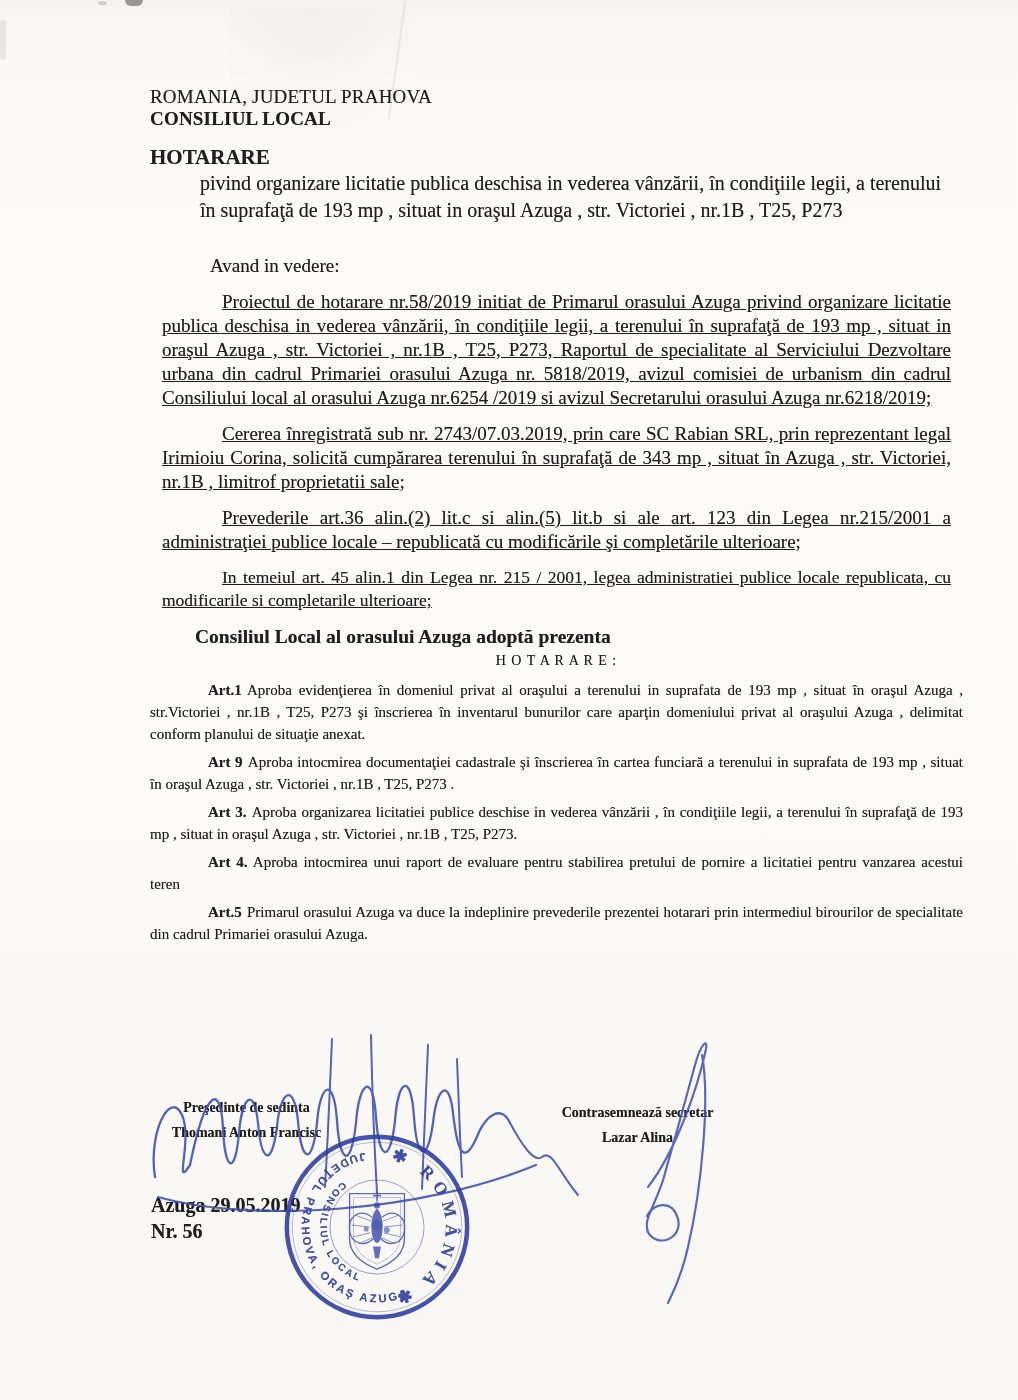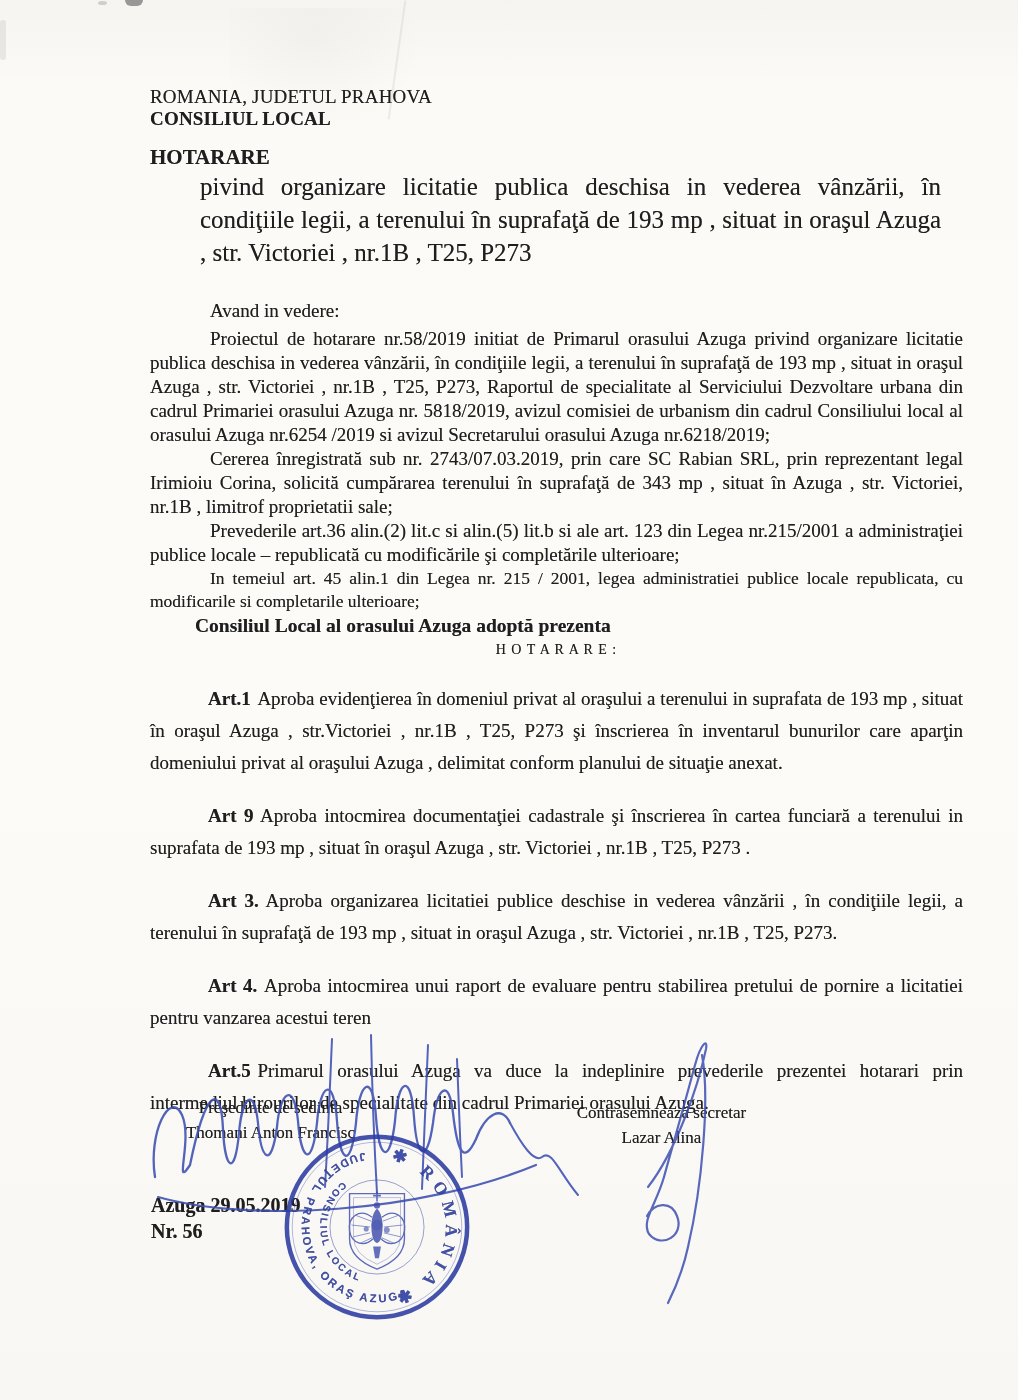--- a/index.html
+++ b/index.html
@@ -21,7 +21,7 @@
   
   .title{font-size:21px;font-weight:bold;text-align:left;margin-top:15px;line-height:24px;}
   .subtitle{
-    font-size:25px;line-height:33px;text-align:justify;
+    font-size:20px;line-height:27px;text-align:justify;
     margin:1px 22px 16px 50px;
   }
   

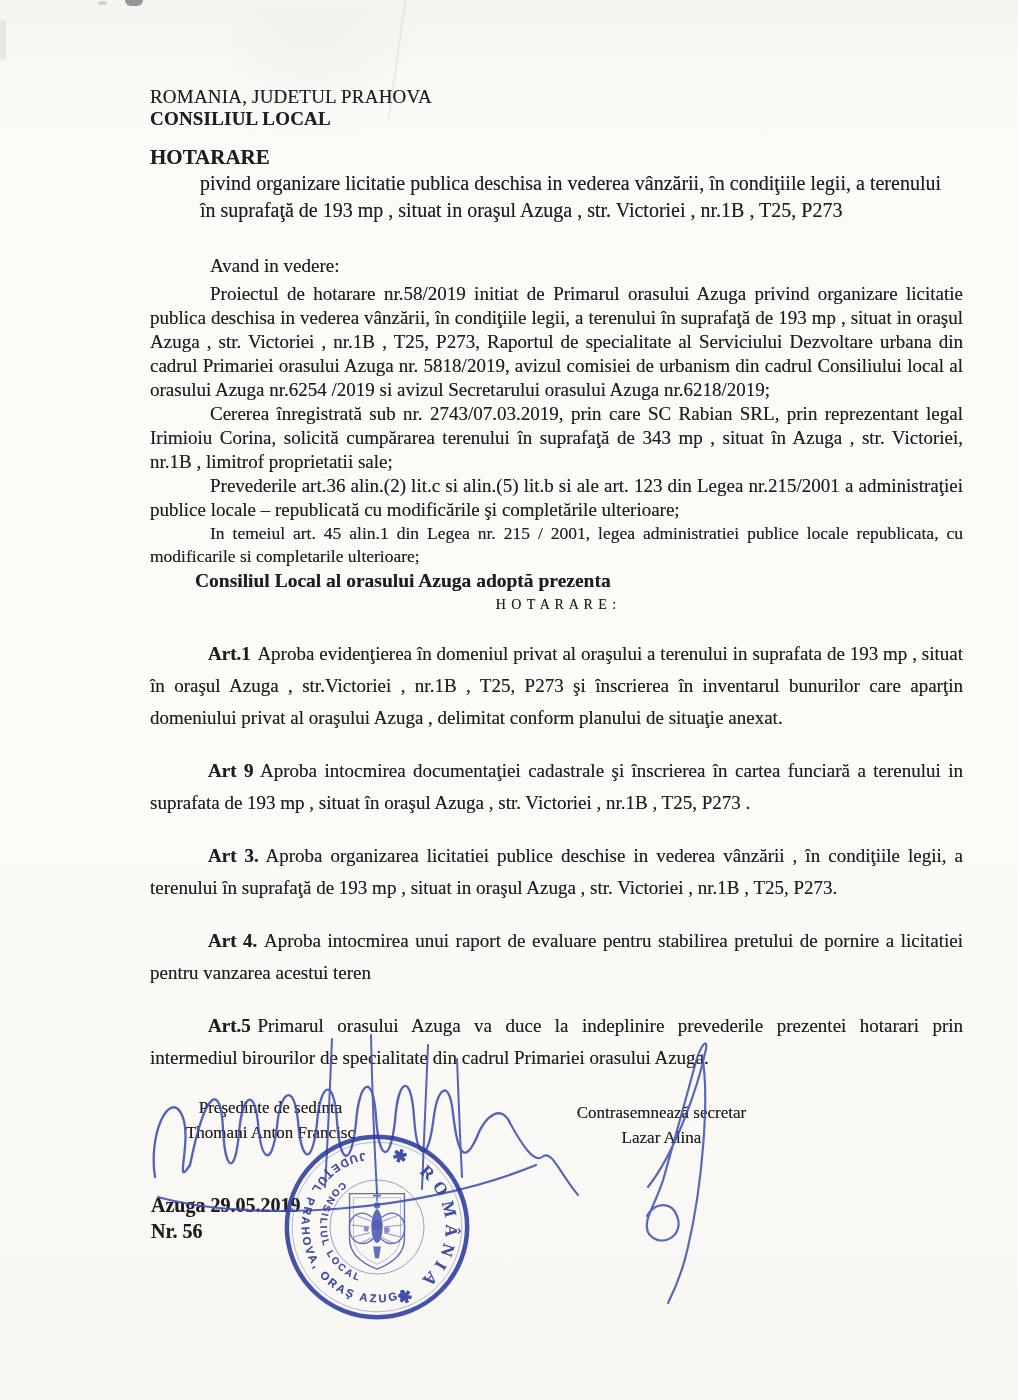--- a/index.html
+++ b/index.html
@@ -26,7 +26,7 @@
   }
   
   .preamble-label{margin:30px 0 4px 0;font-size:19px;line-height:24px;text-indent:60px;}
-  p.recital{margin:0;font-size:19px;line-height:24px;text-align:justify;text-indent:60px;}
+  p.recital{margin:12px;font-size:19px;line-height:24px;text-align:justify;text-indent:60px;text-decoration:underline;}
   p.recital.small{font-size:17.5px;line-height:23px;}
   .adopt{margin:0 0 0 0;font-size:19.5px;line-height:25px;font-weight:bold;text-indent:45px;}
   .decision-title{font-size:14px;font-weight:normal;text-align:center;line-height:24px;letter-spacing:1px;}

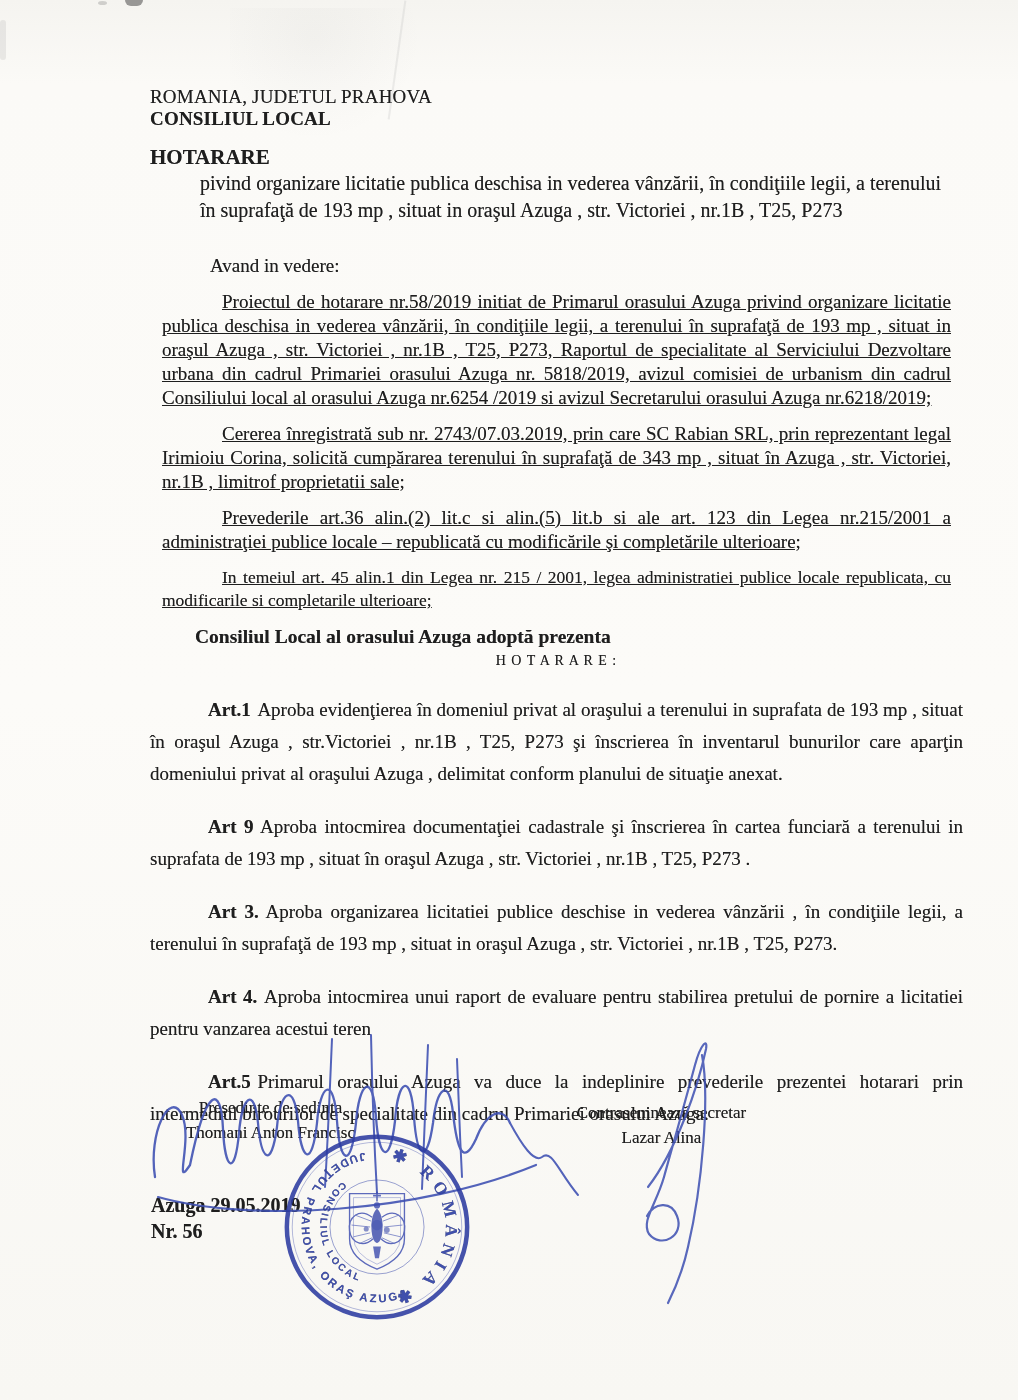--- a/index.html
+++ b/index.html
@@ -31,7 +31,7 @@
   .adopt{margin:0 0 0 0;font-size:19.5px;line-height:25px;font-weight:bold;text-indent:45px;}
   .decision-title{font-size:14px;font-weight:normal;text-align:center;line-height:24px;letter-spacing:1px;}
   
-  p.article{margin:21px 0 0 0;font-size:19px;line-height:32px;text-align:justify;text-indent:58px;}
+  p.article{margin:6px 0 0 0;font-size:15px;line-height:22px;text-align:justify;text-indent:58px;}
   p.article .art-label{font-weight:bold;padding-right:.35em;}
   
   .sig-row{position:absolute;left:156px;top:1095px;width:813px;height:64px;font-size:17px;font-weight:normal;}

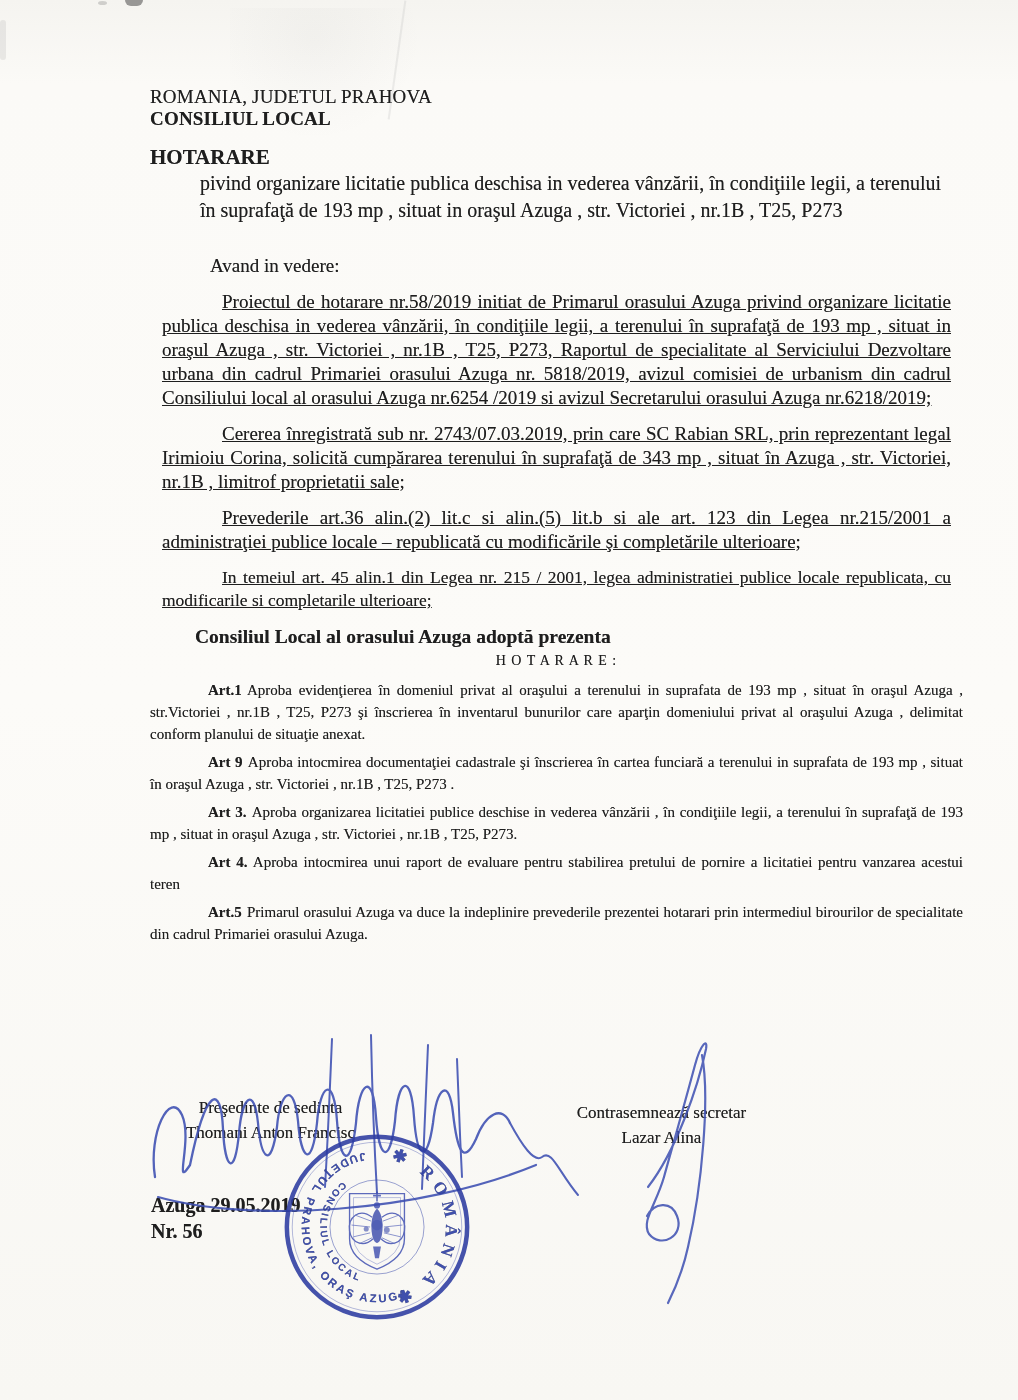--- a/index.html
+++ b/index.html
@@ -34,7 +34,7 @@
   p.article{margin:6px 0 0 0;font-size:15px;line-height:22px;text-align:justify;text-indent:58px;}
   p.article .art-label{font-weight:bold;padding-right:.35em;}
   
-  .sig-row{position:absolute;left:156px;top:1095px;width:813px;height:64px;font-size:17px;font-weight:normal;}
+  .sig-row{position:absolute;left:132px;top:1095px;width:813px;height:64px;font-size:14px;font-weight:bold;}
   .sig-left{position:absolute;left:12px;top:0;width:205px;text-align:center;line-height:25px;}
   .sig-right{position:absolute;left:398px;top:5px;width:215px;text-align:center;line-height:25px;}
   

